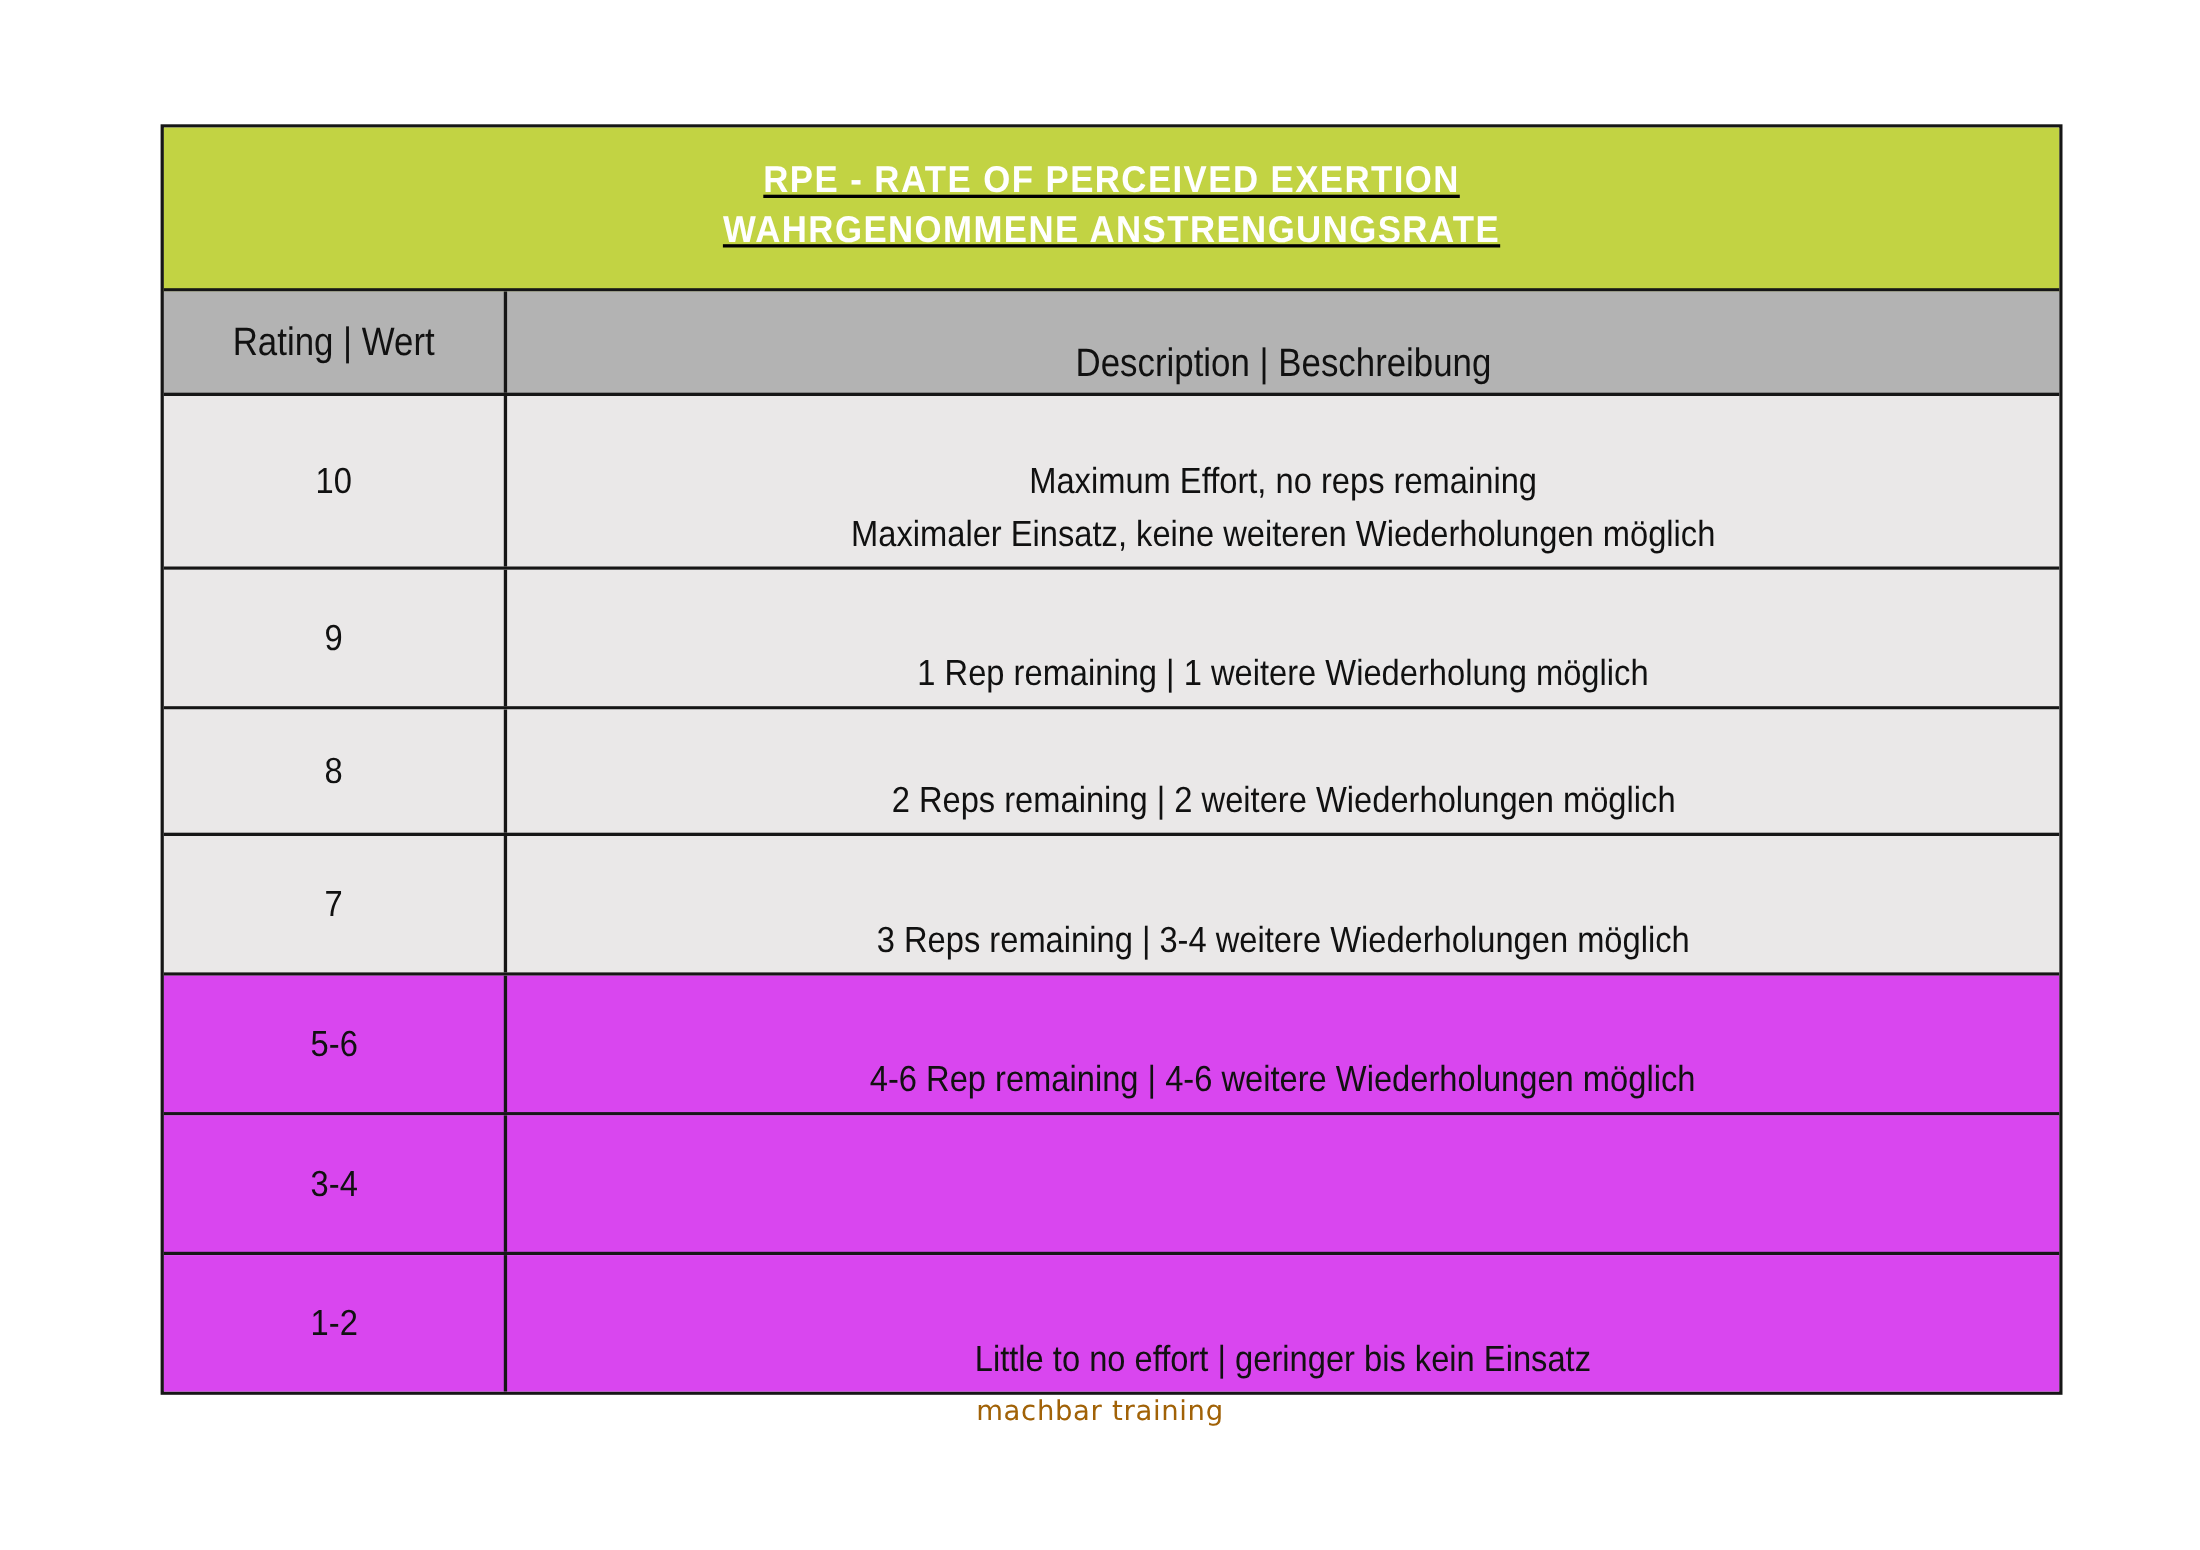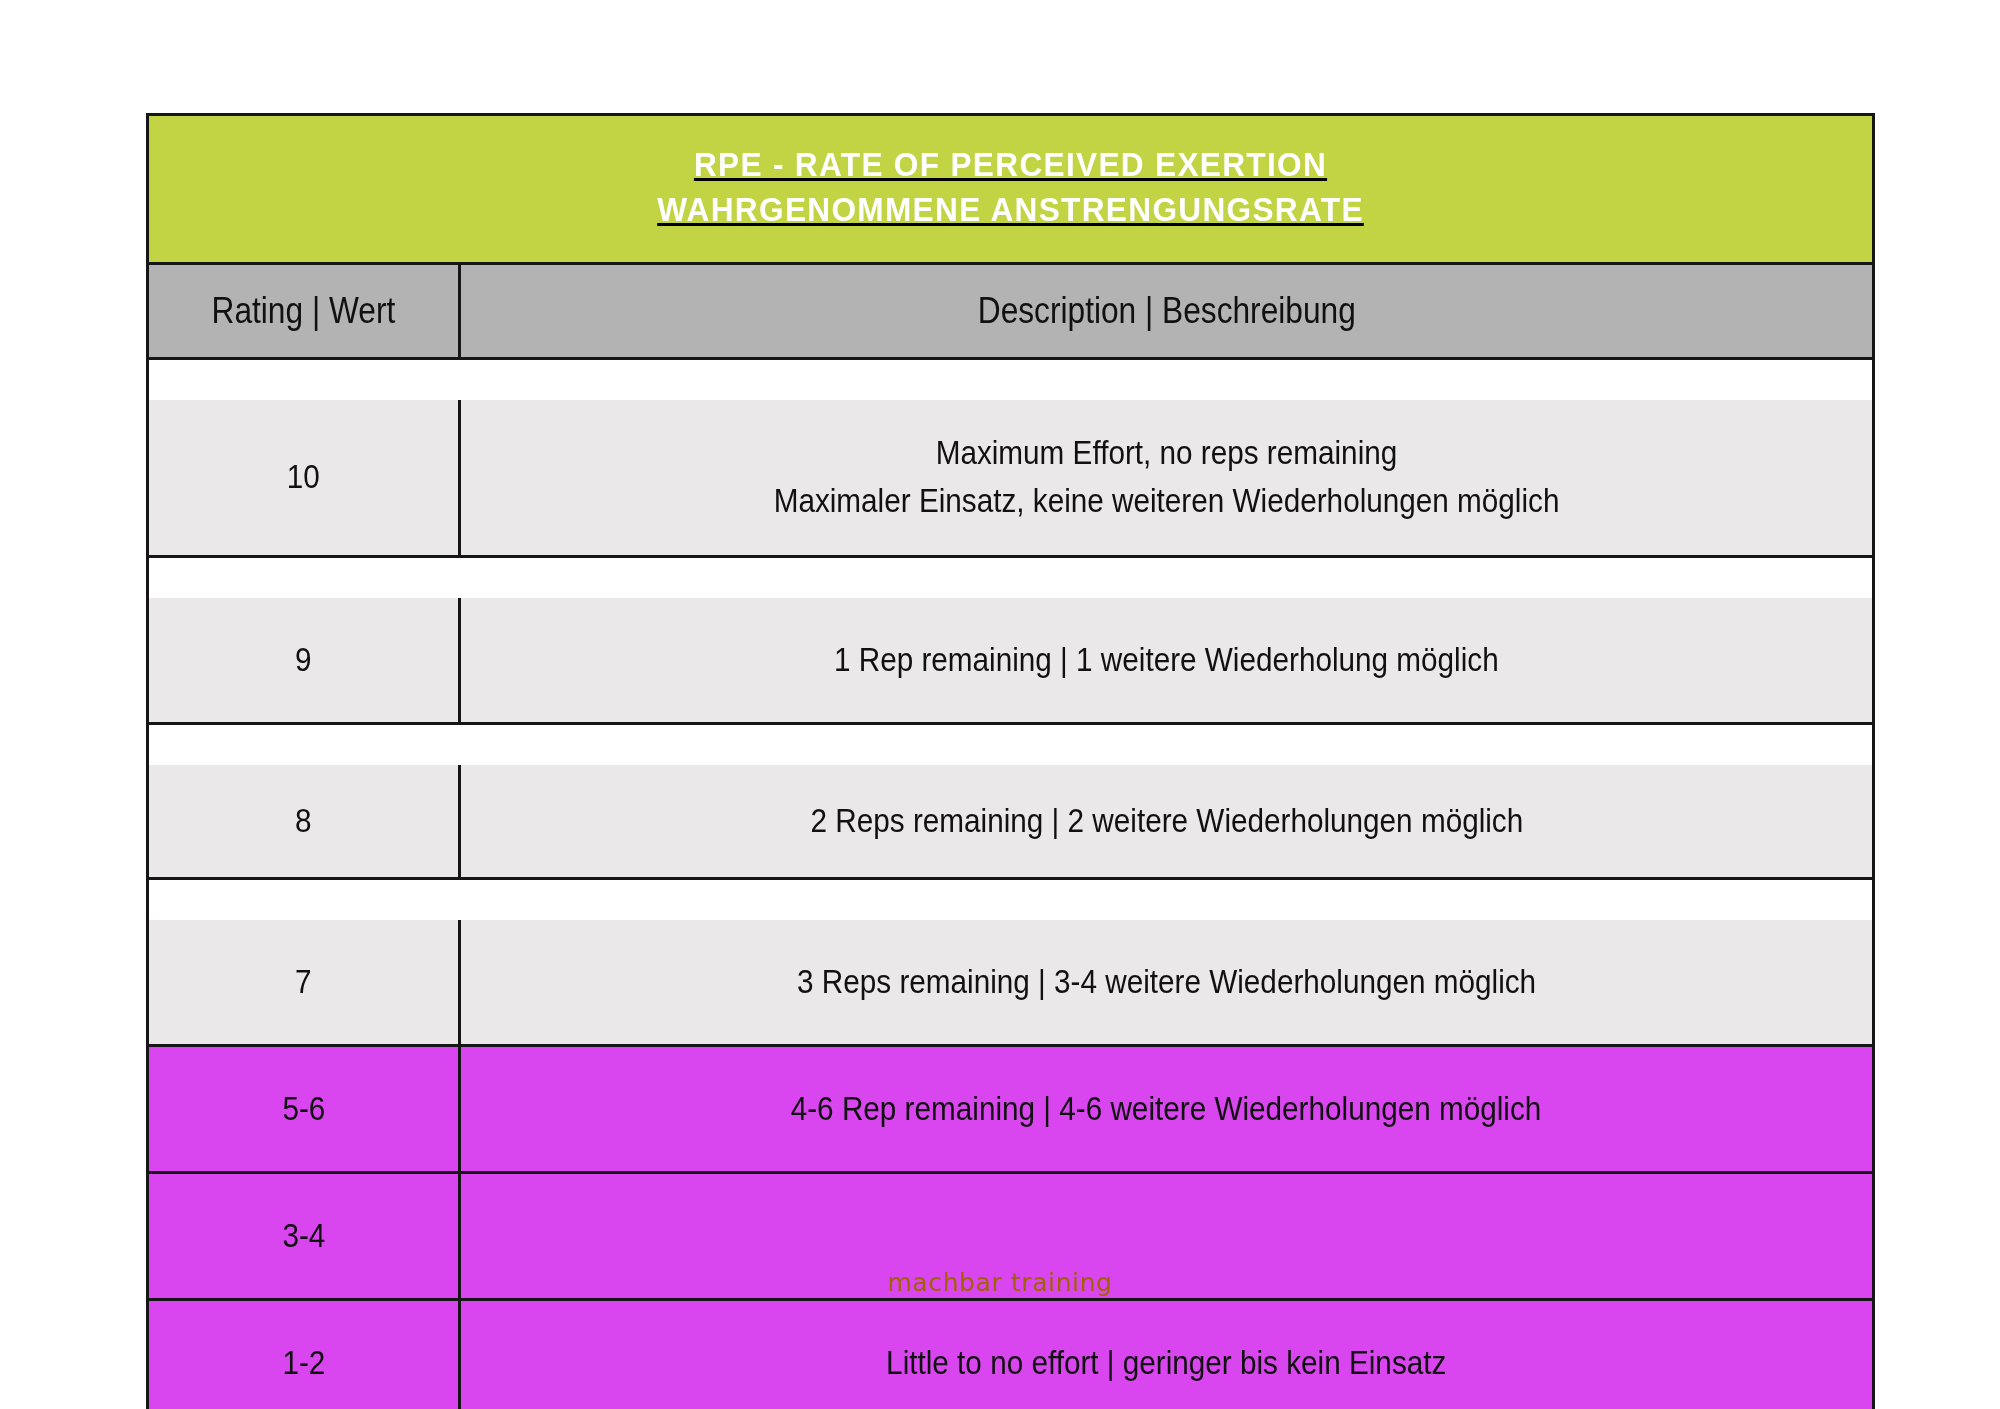--- a/index.html
+++ b/index.html
@@ -84,7 +84,7 @@
     display: flex;
     flex-direction: column;
     align-items: center;
-    justify-content: center;
+    justify-content: flex-end;
     text-align: center;
     padding: 6px 14px;
   }

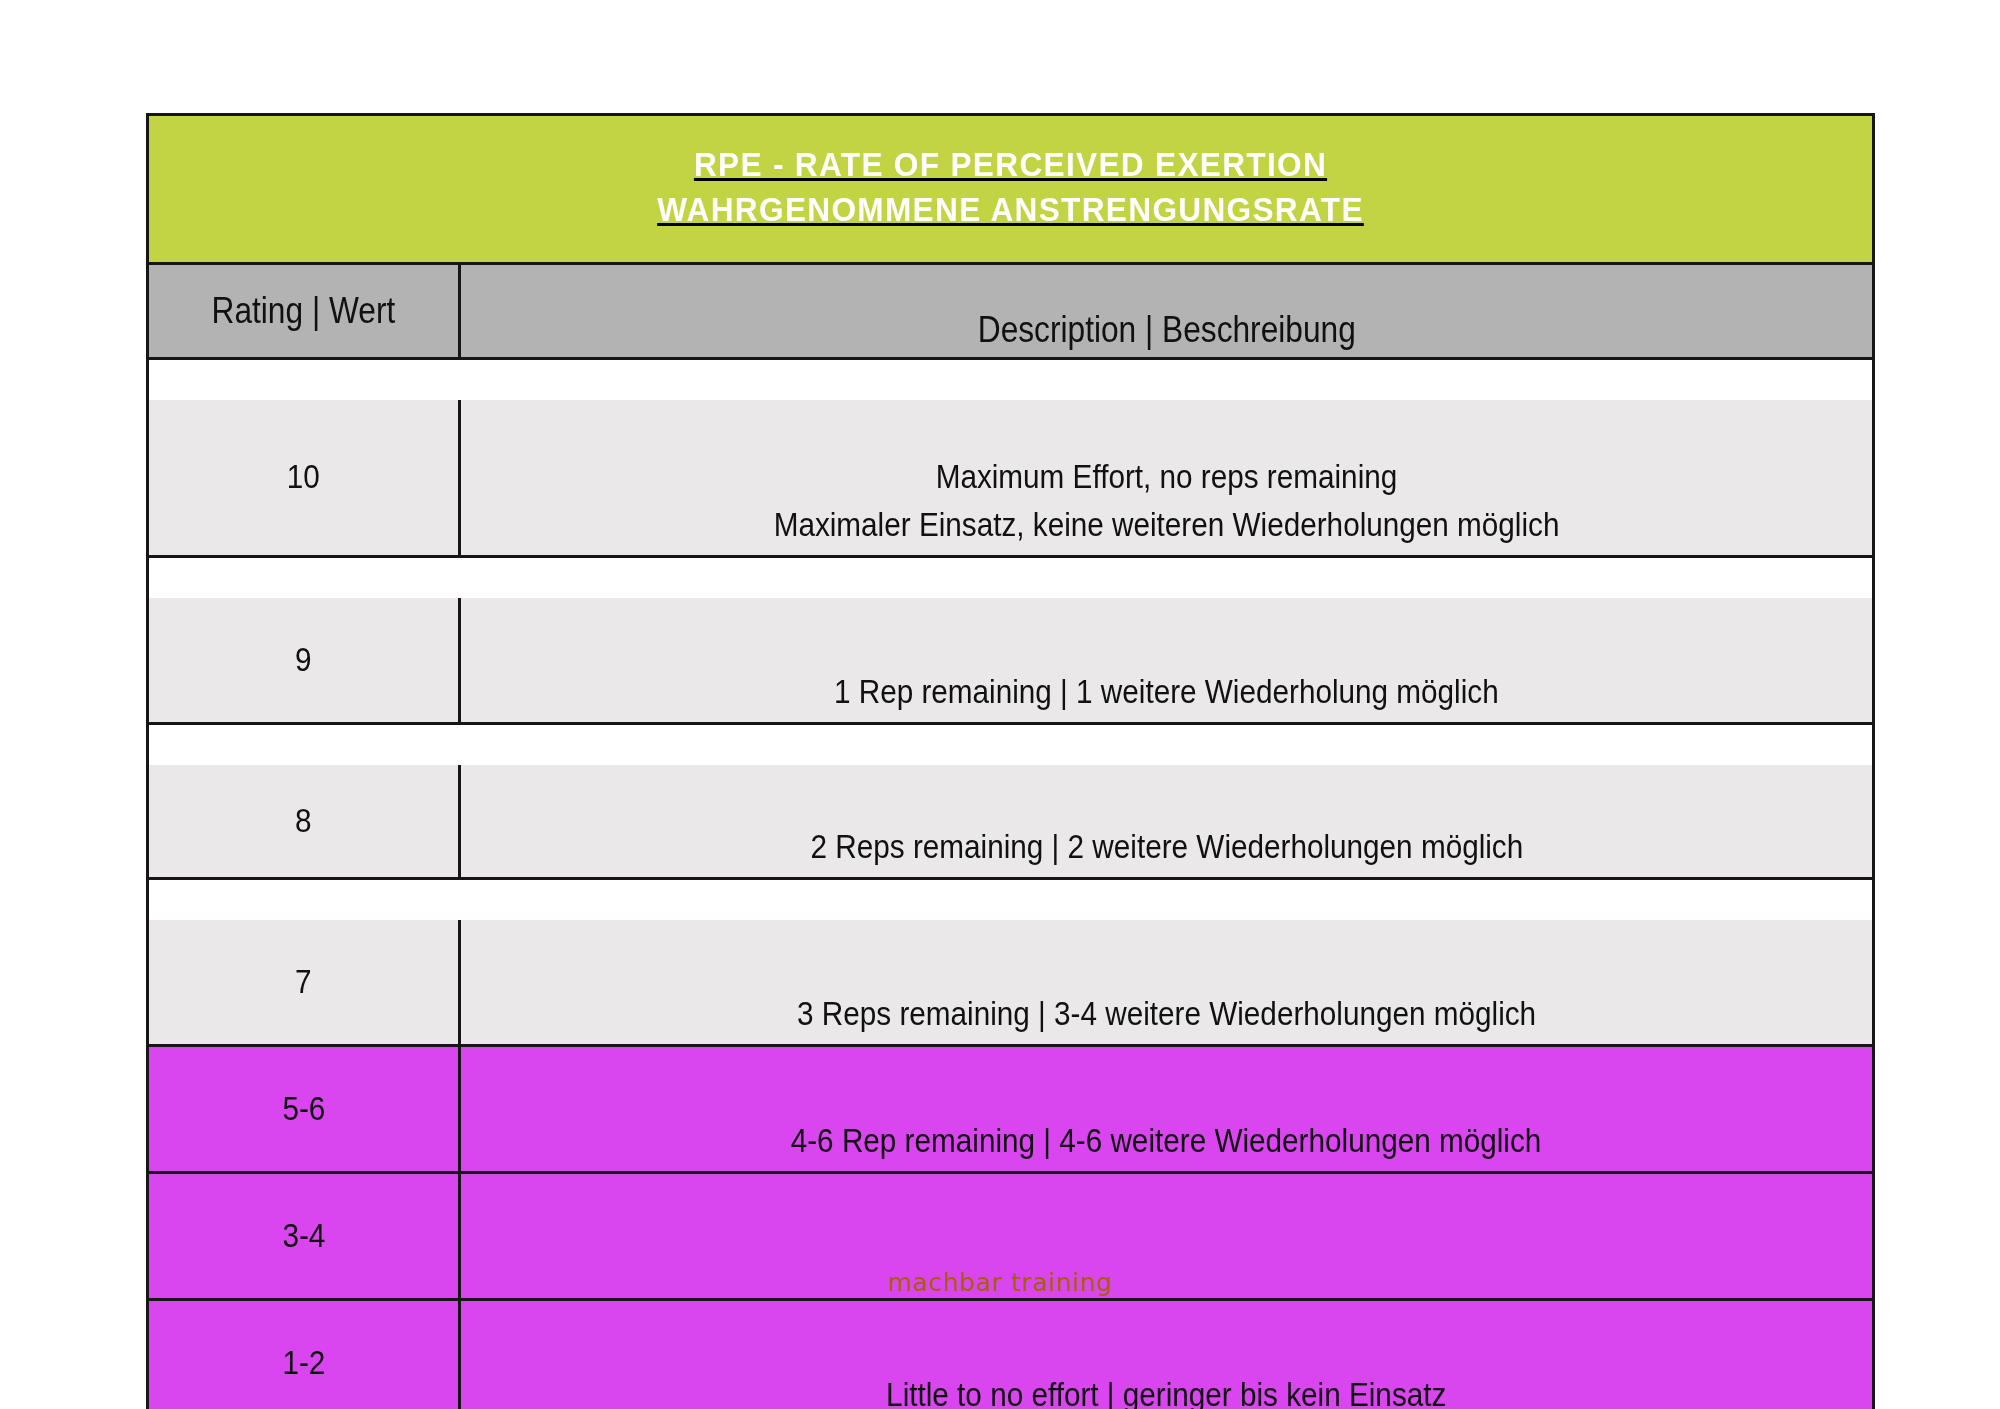--- a/index.html
+++ b/index.html
@@ -105,7 +105,7 @@
   }
 
   
-  .row-shaded { background: #eae8e8; margin-top: 40px; }
+  .row-shaded { background: #eae8e8; }
   .row-plain  { background: #d946ef; }
 
   .rating-text {

